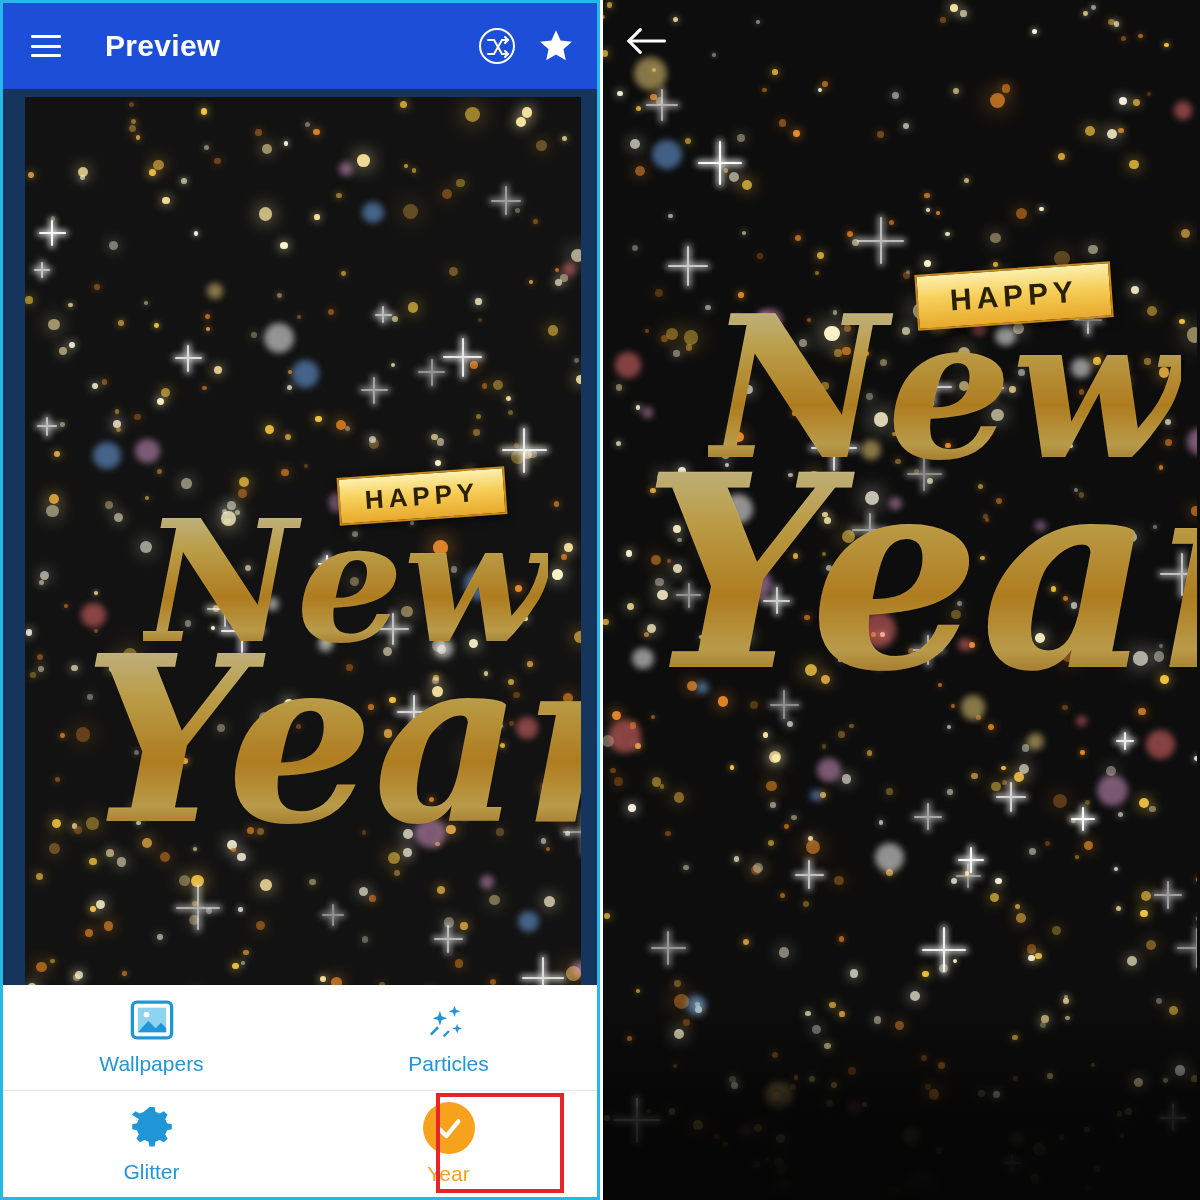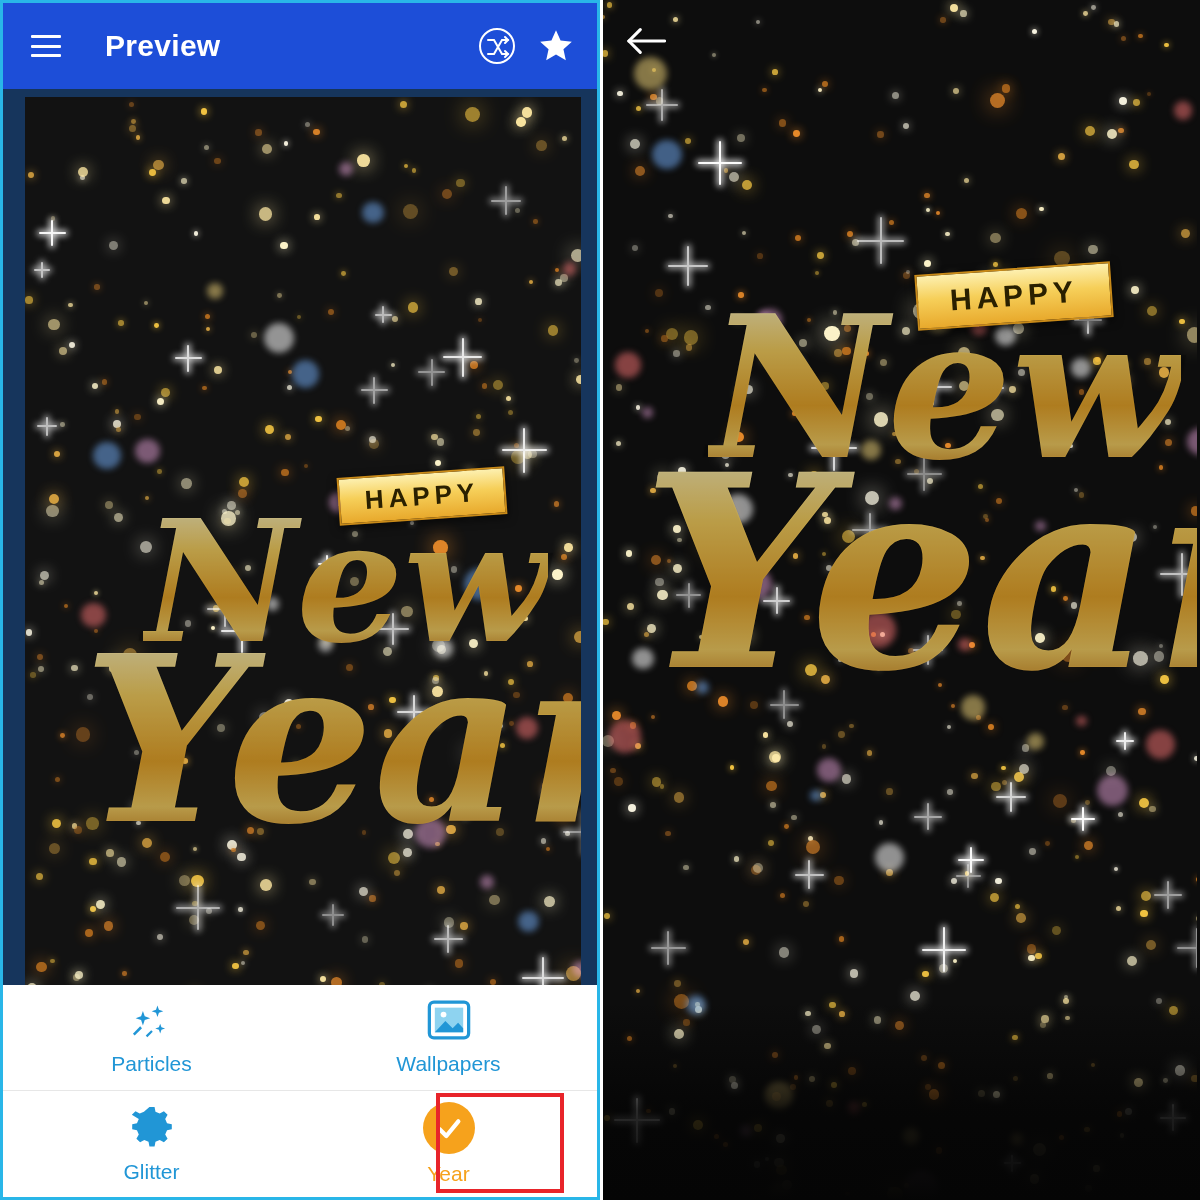--- a/index.html
+++ b/index.html
@@ -676,6 +676,17 @@
       <div class="menu-row top">
         <div class="menu-cell">
           <span>
+            <svg width="44" height="40" viewBox="0 0 24 22" fill="none" stroke="#2196d6" stroke-width="1.8">
+              <rect x="1.2" y="1.2" width="21.6" height="19.6" rx="2.5"></rect>
+              <rect x="4.2" y="4.2" width="15.6" height="13.6" fill="#8ed3f0" stroke="none"></rect>
+              <circle cx="9" cy="8" r="1.6" fill="#ffffff" stroke="none"></circle>
+              <path d="M4.2 17.8 L10 11.5 L14 15.5 L17 12.5 L19.8 15.6 L19.8 17.8 Z" fill="#2196d6" stroke="none"></path>
+            </svg>
+          </span>
+          <span class="cap">Wallpapers</span>
+        </div>
+        <div class="menu-cell">
+          <span>
             <svg width="46" height="40" viewBox="0 0 24 22" fill="#2196d6">
               <path d="M7 6 L8 9 L11 10 L8 11 L7 14 L6 11 L3 10 L6 9 Z"></path>
               <path d="M15 3 L15.8 5.4 L18.2 6.2 L15.8 7 L15 9.4 L14.2 7 L11.8 6.2 L14.2 5.4 Z"></path>
@@ -685,17 +696,6 @@
             </svg>
           </span>
           <span class="cap">Particles</span>
-        </div>
-        <div class="menu-cell">
-          <span>
-            <svg width="44" height="40" viewBox="0 0 24 22" fill="none" stroke="#2196d6" stroke-width="1.8">
-              <rect x="1.2" y="1.2" width="21.6" height="19.6" rx="2.5"></rect>
-              <rect x="4.2" y="4.2" width="15.6" height="13.6" fill="#8ed3f0" stroke="none"></rect>
-              <circle cx="9" cy="8" r="1.6" fill="#ffffff" stroke="none"></circle>
-              <path d="M4.2 17.8 L10 11.5 L14 15.5 L17 12.5 L19.8 15.6 L19.8 17.8 Z" fill="#2196d6" stroke="none"></path>
-            </svg>
-          </span>
-          <span class="cap">Wallpapers</span>
         </div>
       </div>
       <div class="menu-row">

